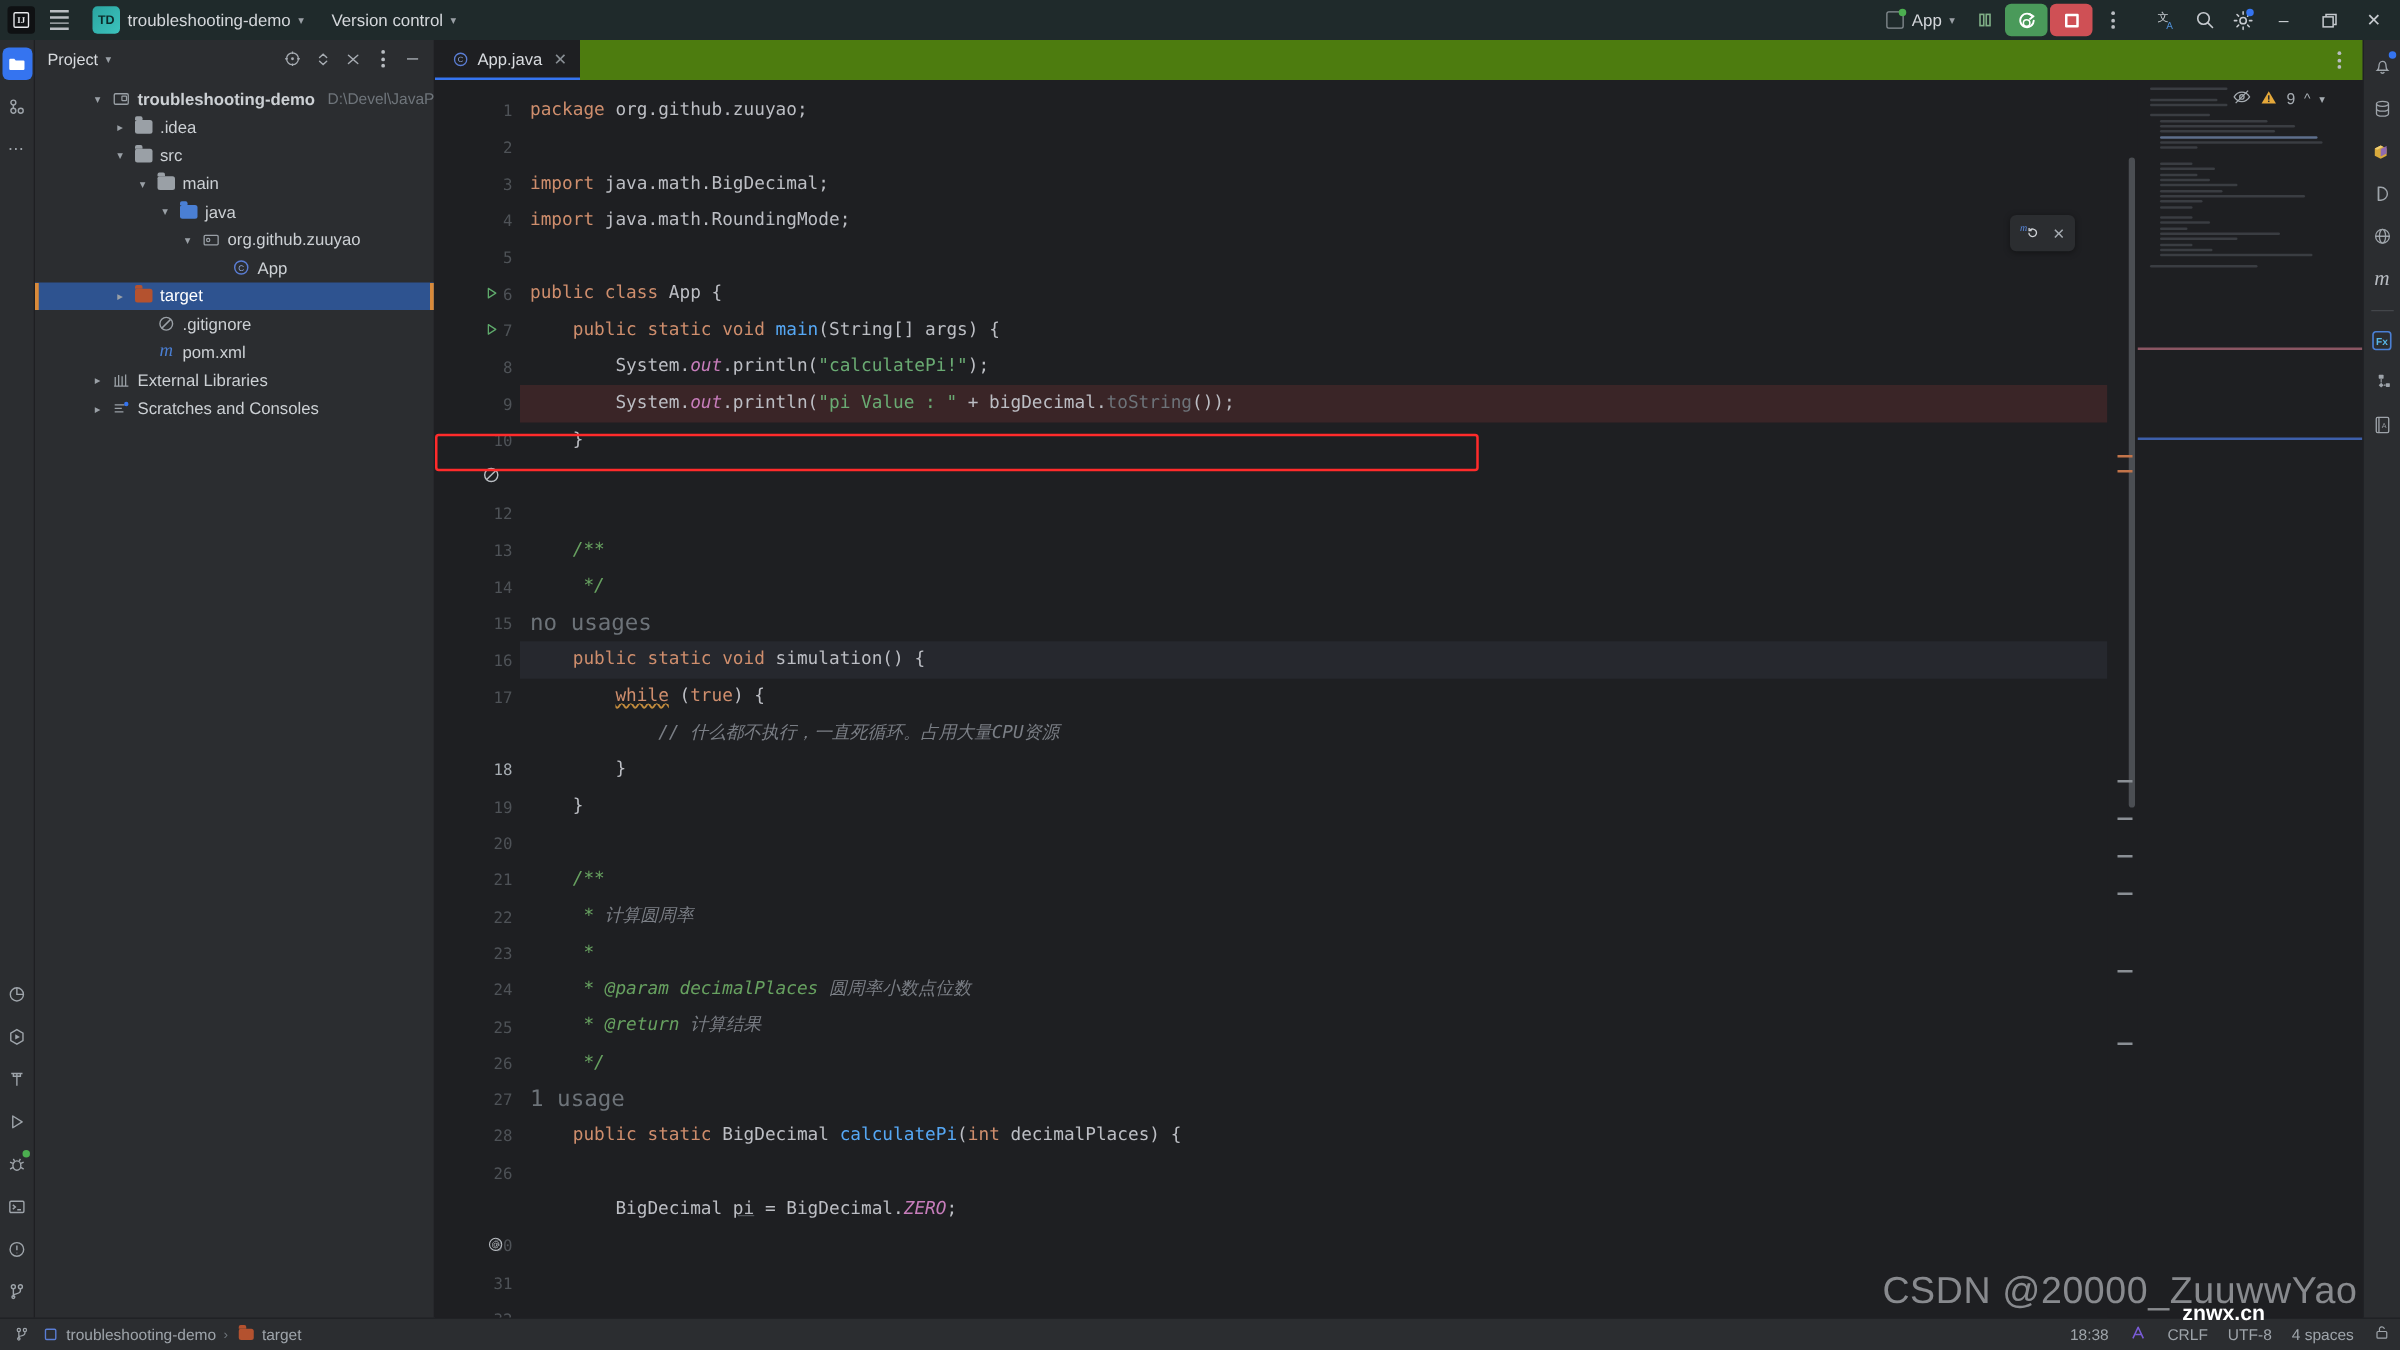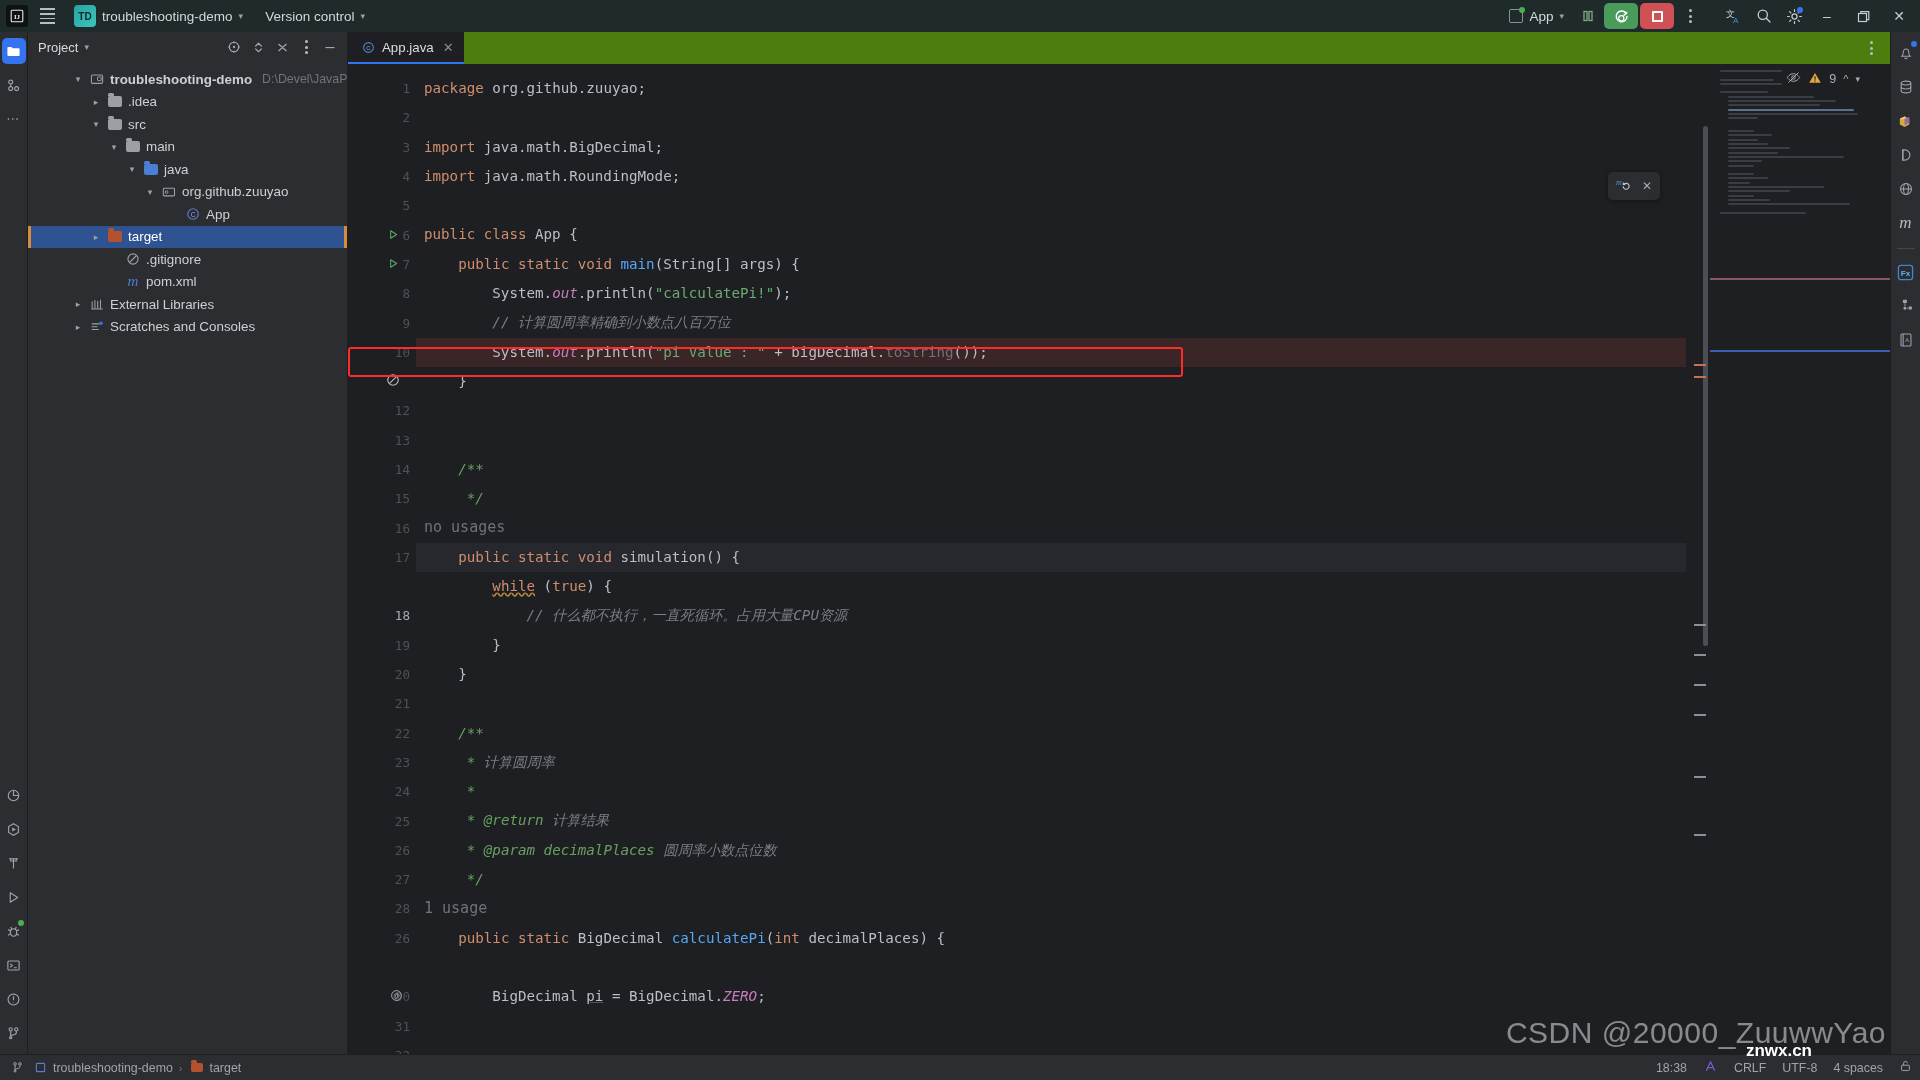--- a/index.html
+++ b/index.html
@@ -612,7 +612,6 @@
           <div class="cl"><span class="kw">public class</span> App {</div>
           <div class="cl">    <span class="kw">public static void</span> <span class="fn">main</span>(String[] args) {</div>
           <div class="cl">        System.<span class="fld">out</span>.println(<span class="str">"calculatePi!"</span>);</div>
-          <div class="cl">        <span class="cmt">// 计算圆周率精确到小数点八百万位</span></div>
           <div class="cl errline">        System.<span class="fld">out</span>.println(<span class="str">"pi Value : "</span> + bigDecimal.<span class="greyed">toString</span>());</div>
           <div class="cl">    }</div>
           <div class="cl">&nbsp;</div>

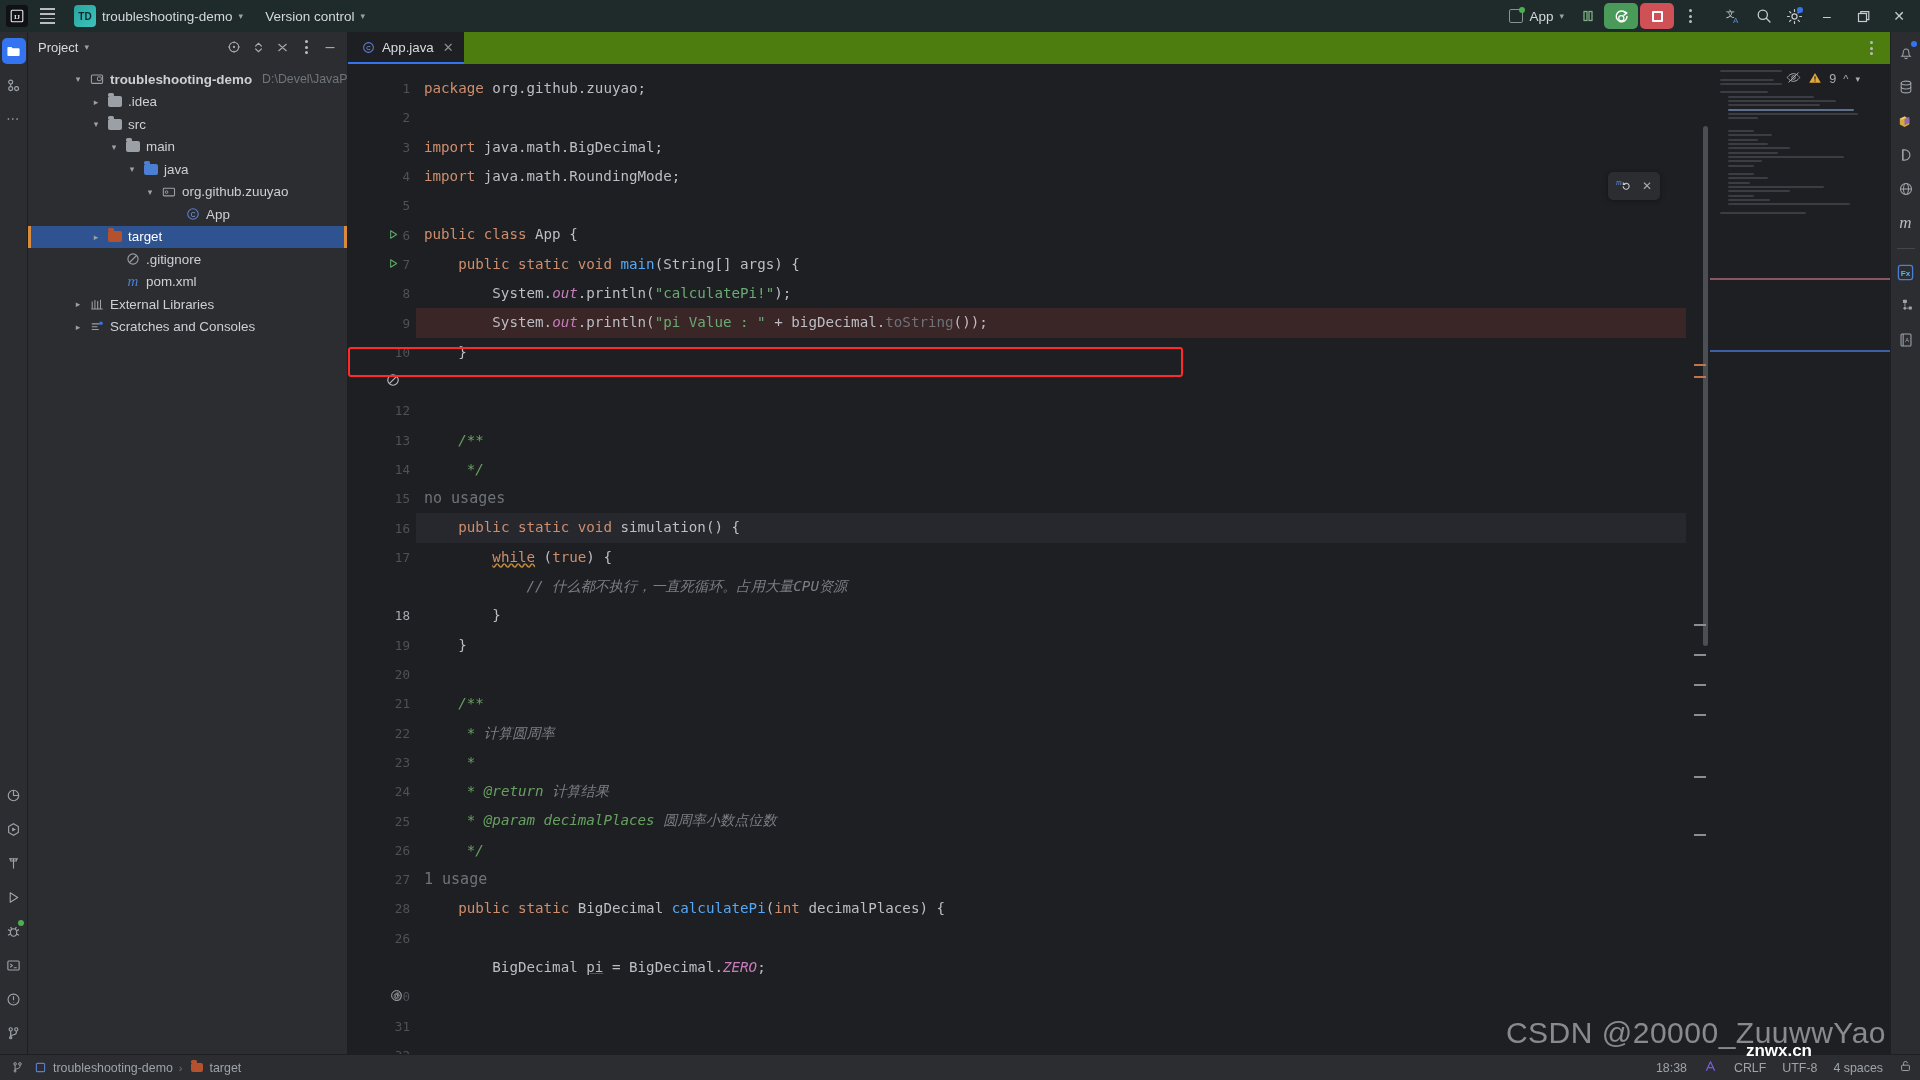--- a/index.html
+++ b/index.html
@@ -97,7 +97,7 @@
   .cl.caretline{ background:#26282e; }
   .cl.errline{ background:#3a2527; }
   .hintline{ height:29.3px; line-height:29.3px; padding-left:8px;
-    font-size:15px; color:#6d7379; font-family:"DejaVu Sans Mono",monospace;}
+    font-size:18px; color:#6d7379; font-family:"DejaVu Sans Mono",monospace;}
 
   
   .kw{ color:#cf8e6d; }

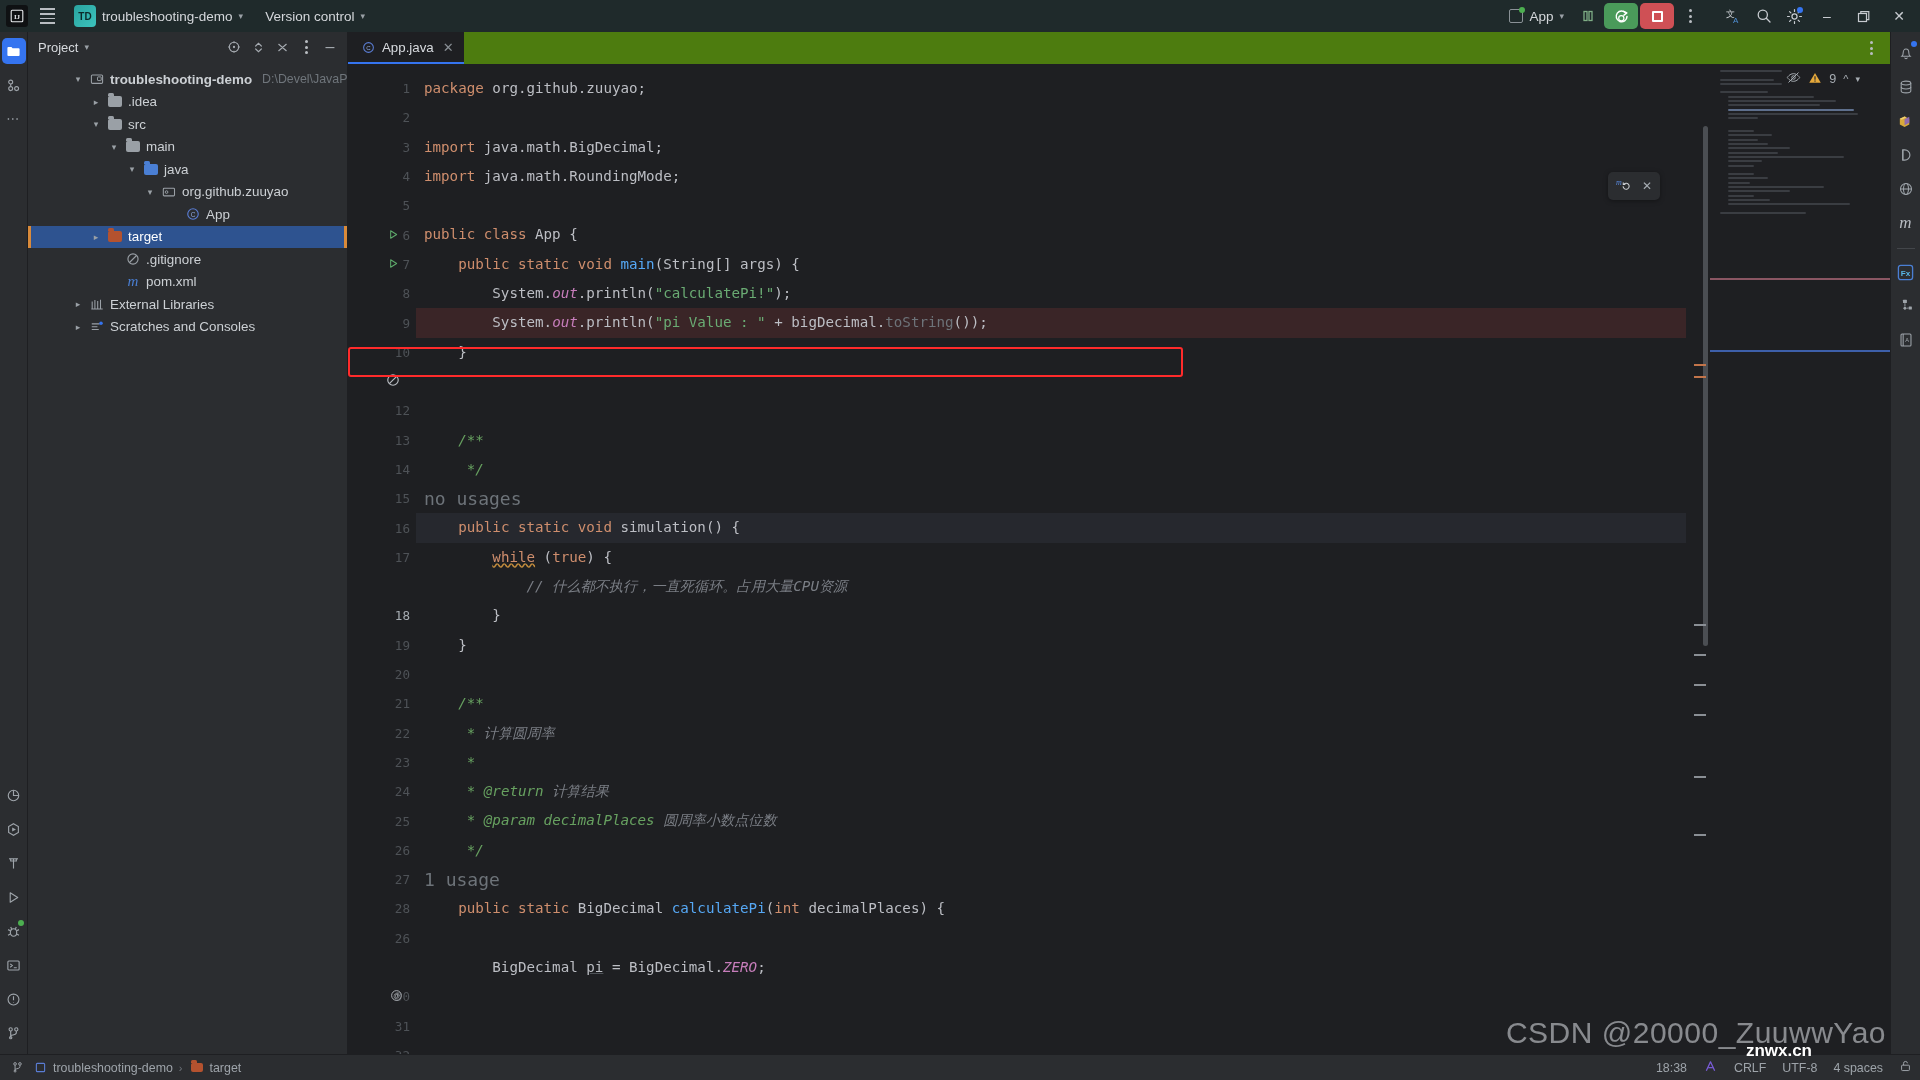--- a/index.html
+++ b/index.html
@@ -628,8 +628,8 @@
           <div class="cl">    <span class="cmt-tag">/**</span></div>
           <div class="cl">     <span class="cmt-tag">*</span> <span class="cmt">计算圆周率</span></div>
           <div class="cl">     <span class="cmt-tag">*</span></div>
+          <div class="cl">     <span class="cmt-tag">* @param decimalPlaces</span> <span class="cmt">圆周率小数点位数</span></div>
           <div class="cl">     <span class="cmt-tag">* @return</span> <span class="cmt">计算结果</span></div>
-          <div class="cl">     <span class="cmt-tag">* @param decimalPlaces</span> <span class="cmt">圆周率小数点位数</span></div>
           <div class="cl">     <span class="cmt-tag">*/</span></div>
           <div class="hintline">1 usage</div>
           <div class="cl">    <span class="kw">public static</span> BigDecimal <span class="fn">calculatePi</span>(<span class="kw">int</span> decimalPlaces) {</div>

